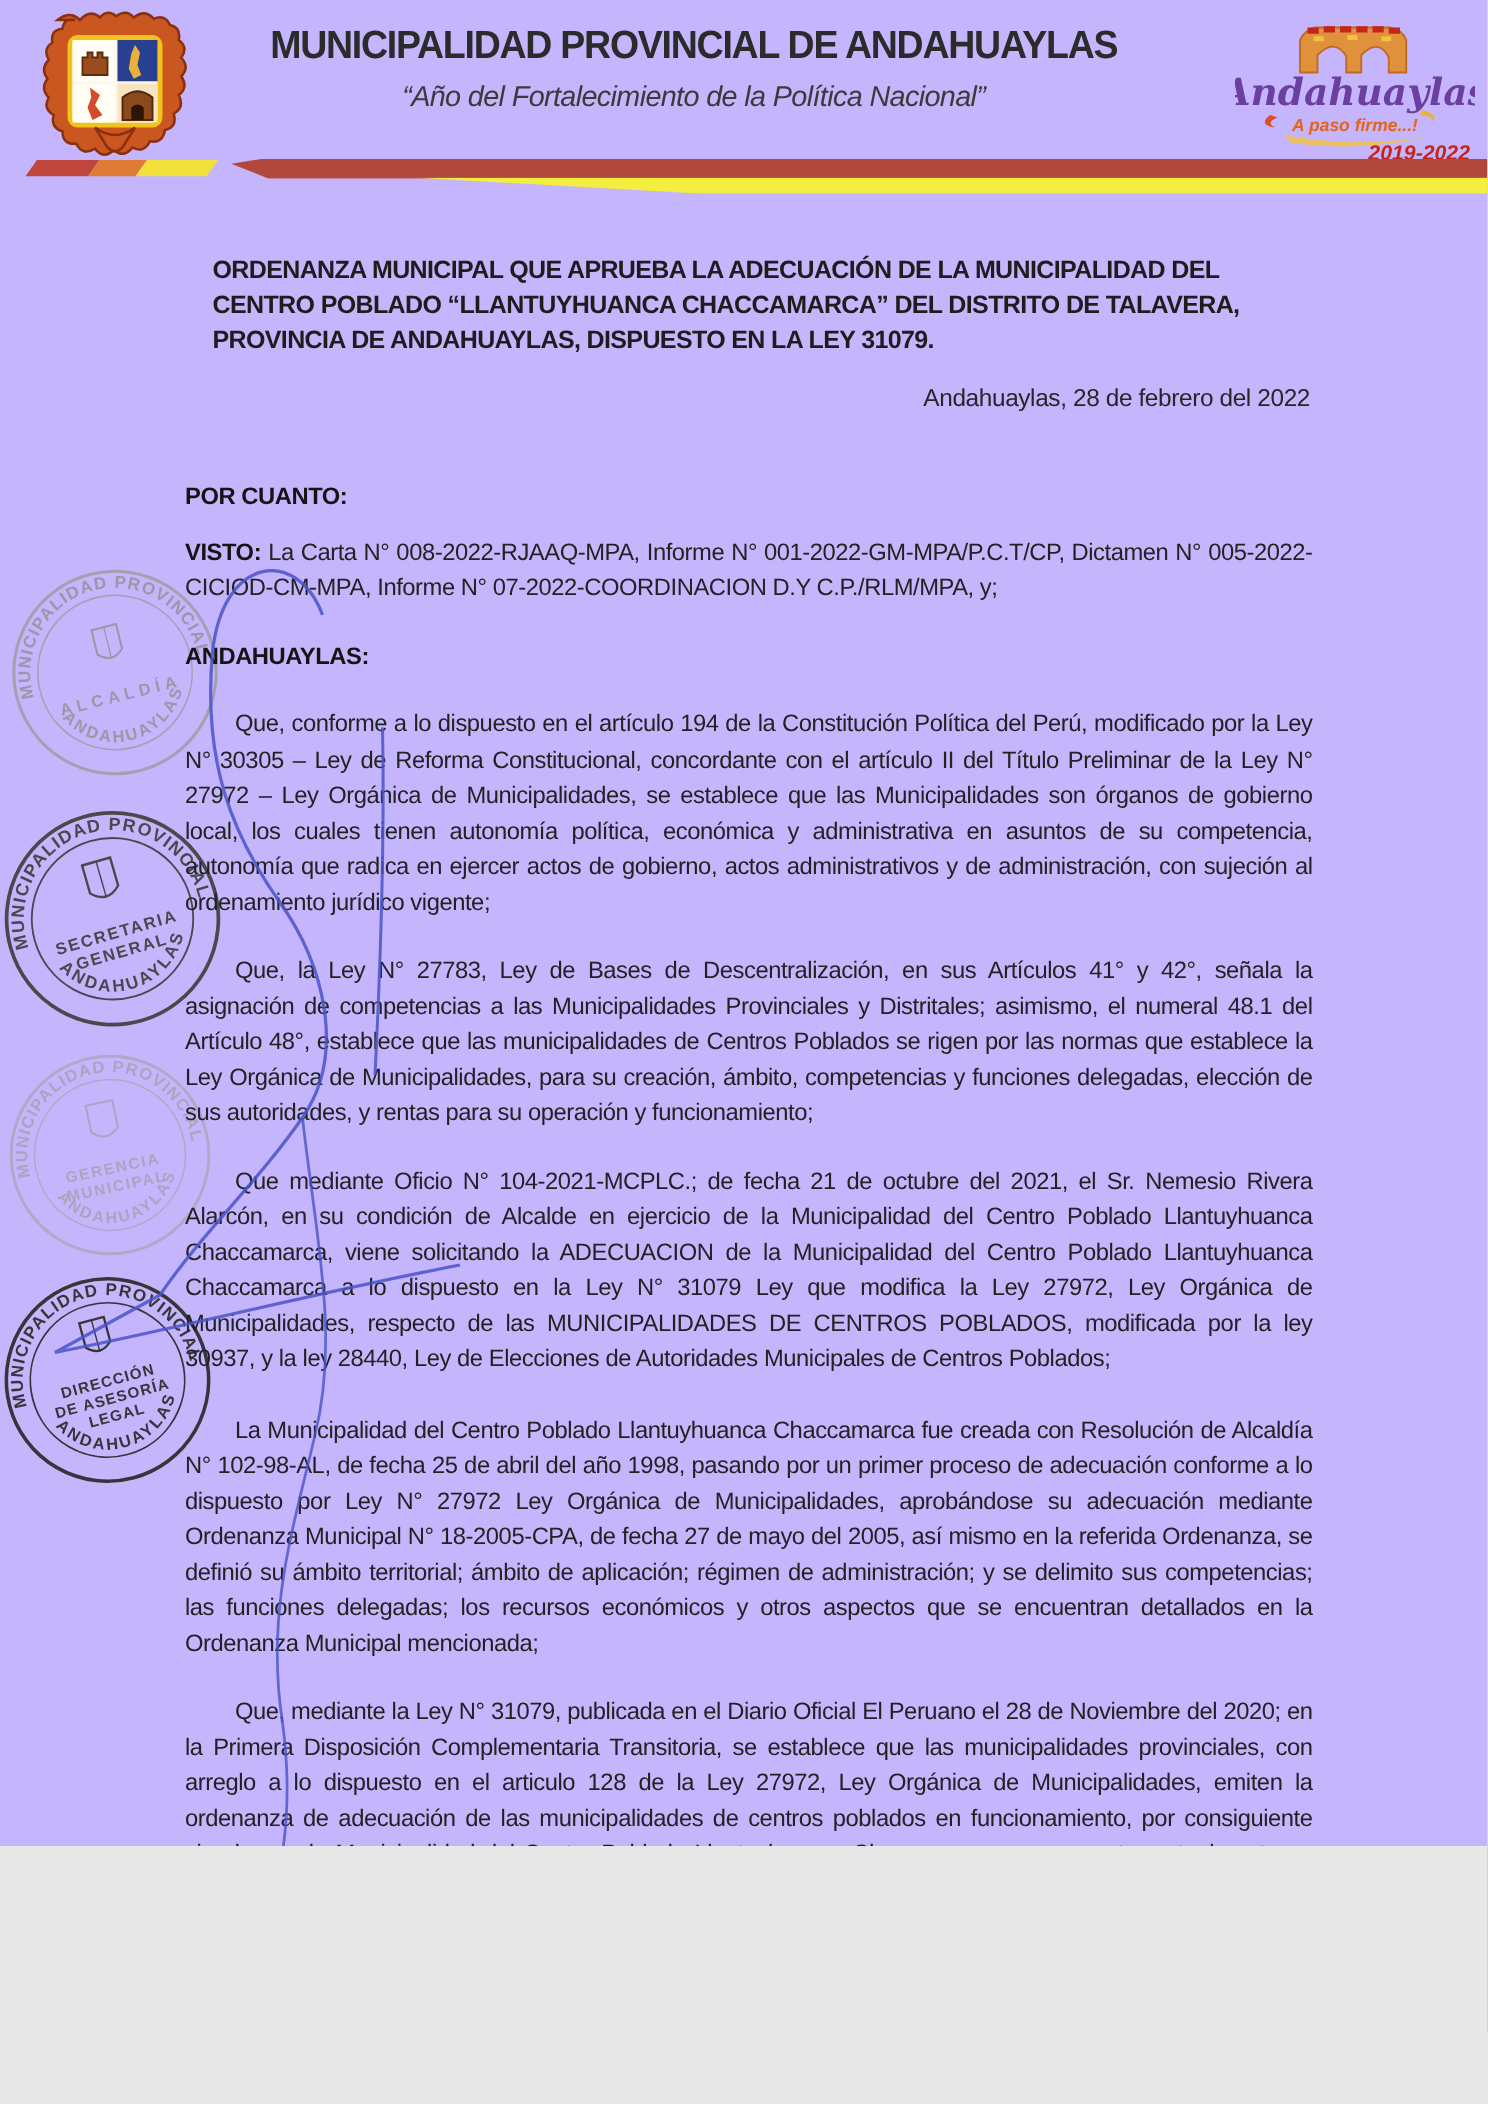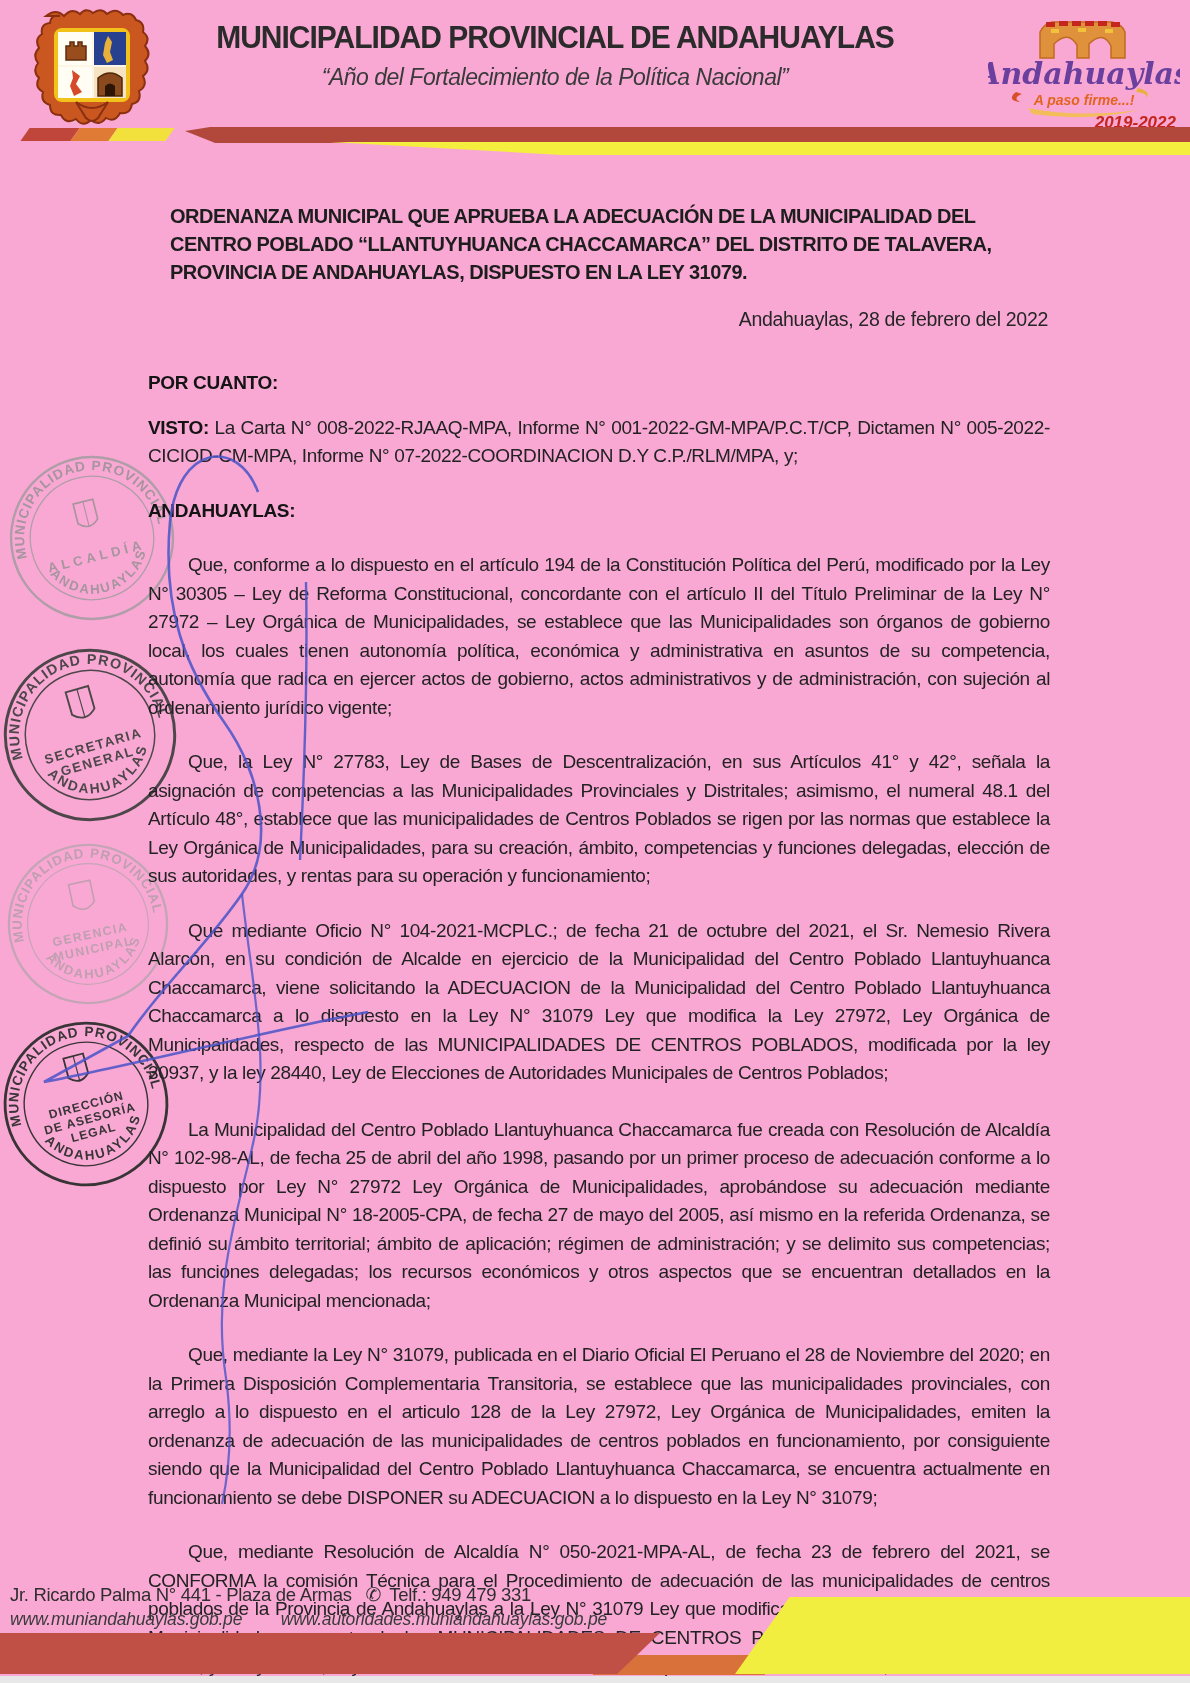--- a/index.html
+++ b/index.html
@@ -4,8 +4,8 @@
 <style>
   html,body{margin:0;padding:0;background:#e8e8e8;}
   .page{
-    position:relative; width:1190px; height:1676px; margin:0 auto;
-    background:#f9a8d4; overflow:hidden;
+    position:relative; width:1190px; height:1477px; margin:0 auto;
+    background:#c4b5fd; overflow:hidden;
     font-family:"Liberation Sans", sans-serif;
     color:#232323;
   }

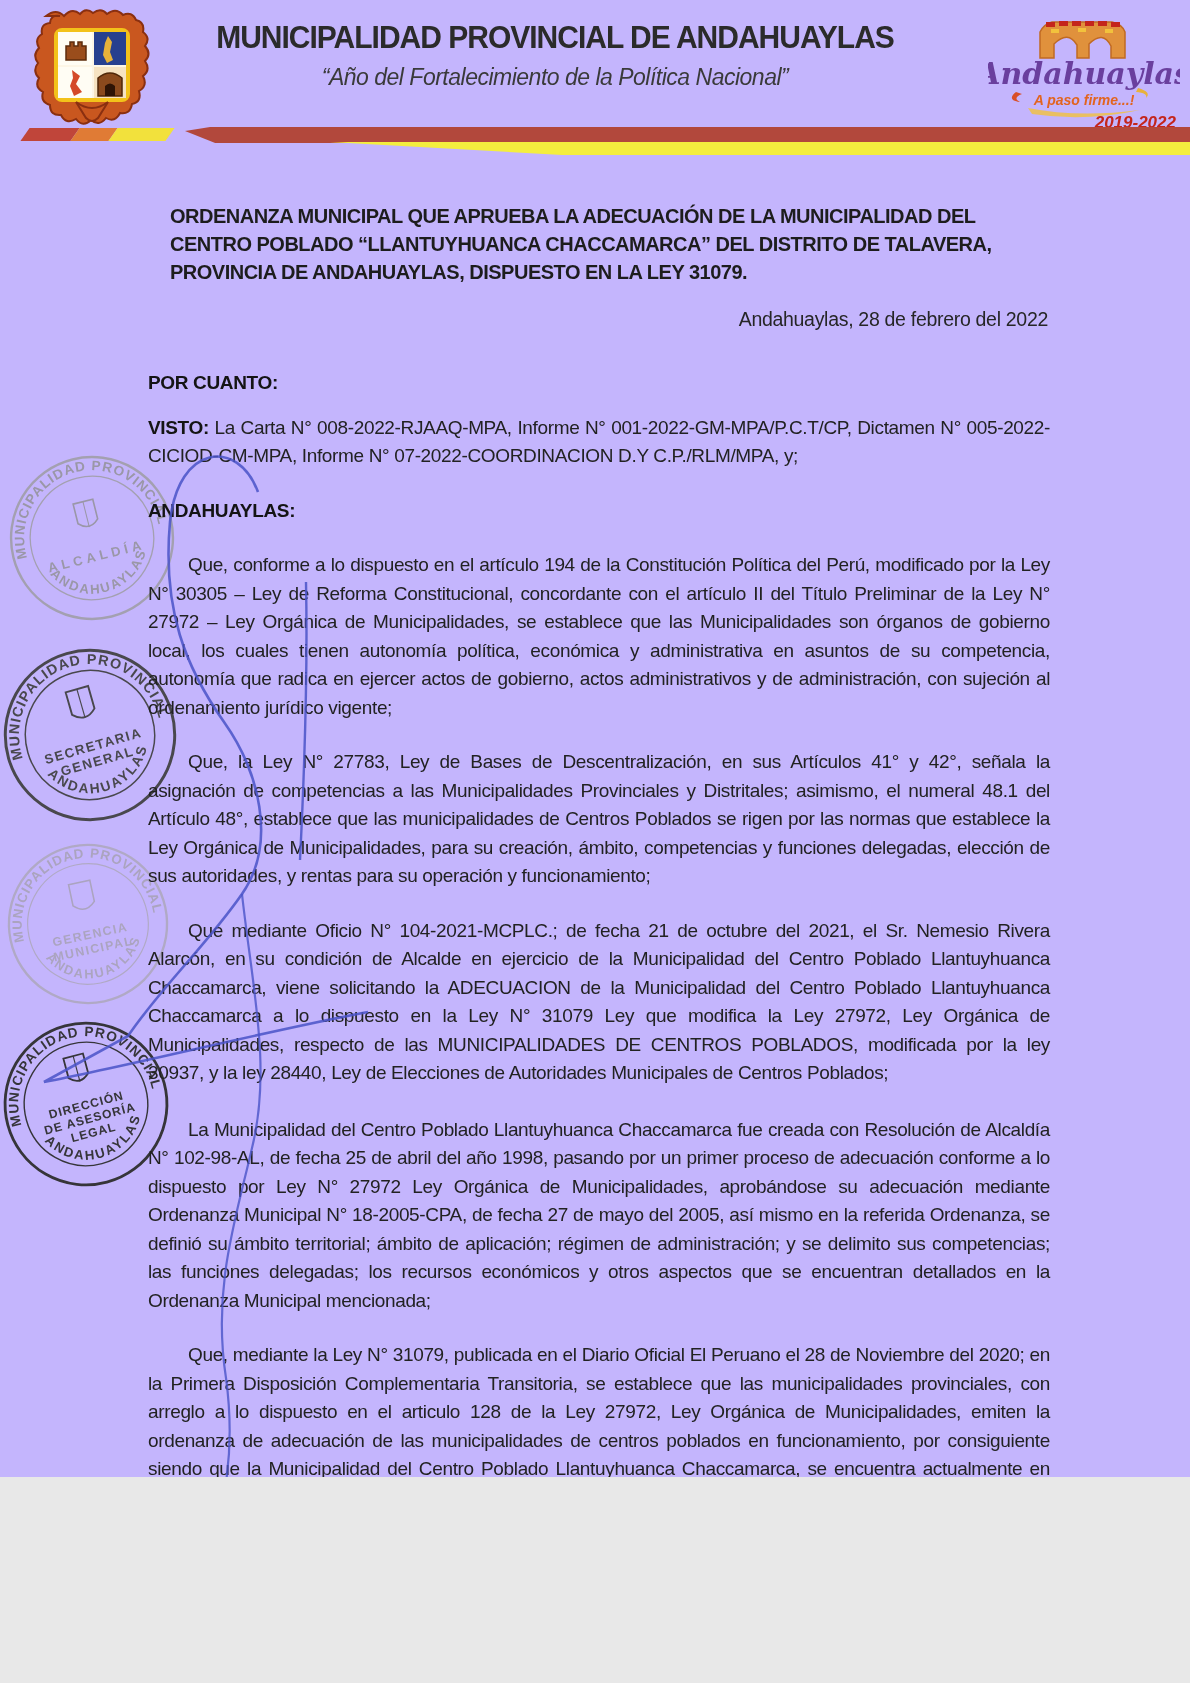--- a/index.html
+++ b/index.html
@@ -53,7 +53,7 @@
     font-size:19px; line-height:28.5px; letter-spacing:-0.35px; color:#222;
   }
   .lbl{font-weight:bold; color:#141414;}
-  .por-cuanto{margin:1px 0 2px 0;}
+  .por-cuanto{margin:16px 0 2px 0;}
   .council{margin:0; text-align:center; font-weight:bold; color:#141414;}
   .visto{margin:16px 0 12px 0; text-align:justify;}
   .considerando{margin:26px 0 0 0;}

